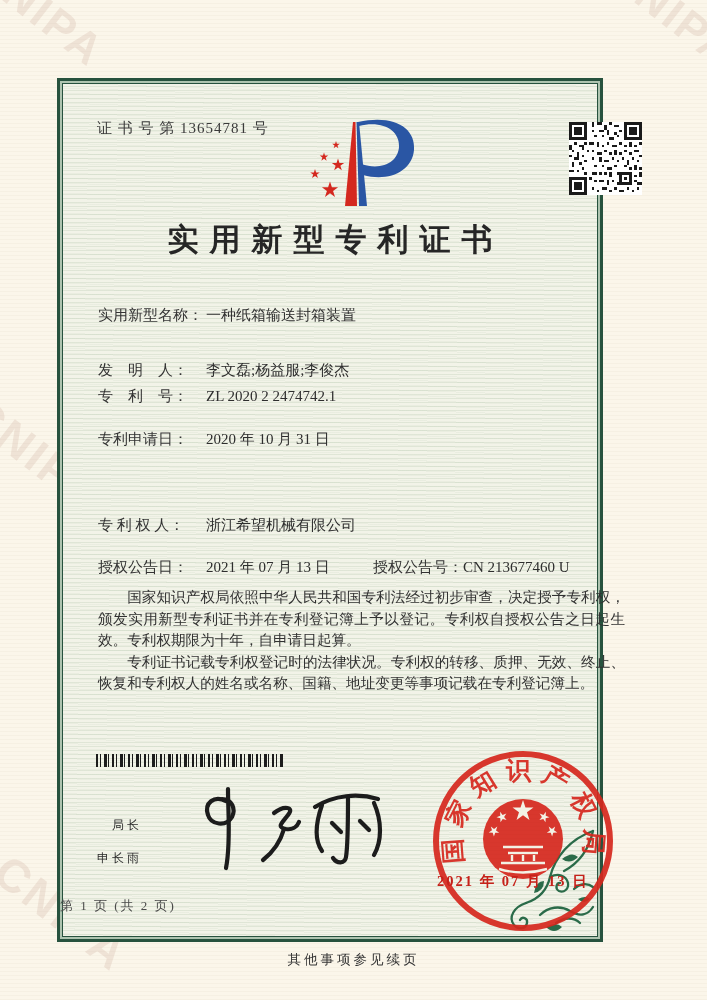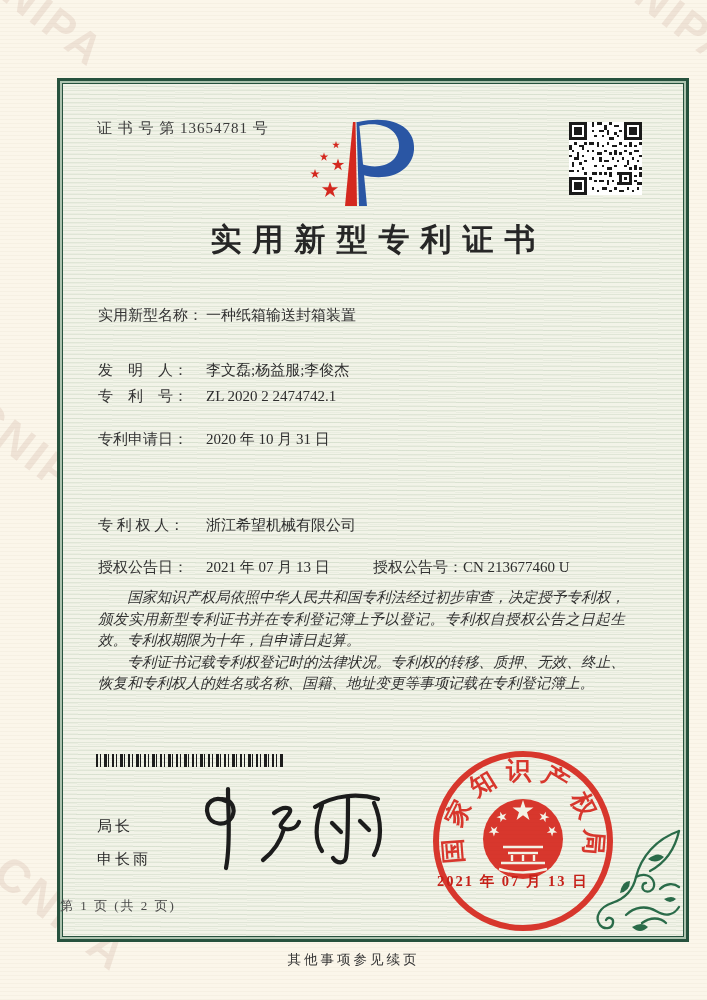--- a/index.html
+++ b/index.html
@@ -35,7 +35,7 @@
 
   
   .frame{
-    position:absolute;left:57px;top:78px;width:632px;height:864px;
+    position:absolute;left:57px;top:78px;width:546px;height:864px;
     box-sizing:border-box;
     border:3px solid #27523e;
     box-shadow:inset 0 0 0 2px #aec4b0, inset 0 0 0 3px #27523e;

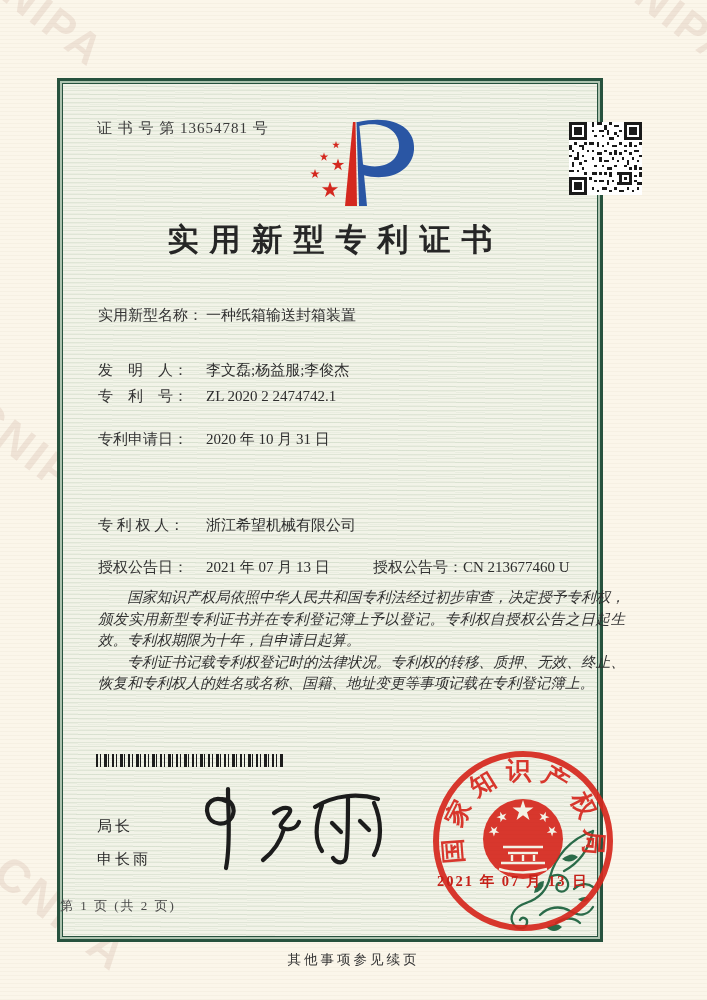--- a/index.html
+++ b/index.html
@@ -66,7 +66,6 @@
     position:absolute;left:38px;top:506px;width:527px;
     font-size:14.6px;line-height:21.5px;color:#313131;
     text-align:justify;
-    font-style:italic;
   }
   .paras p{margin:0;text-indent:2em;}
   .barcode{

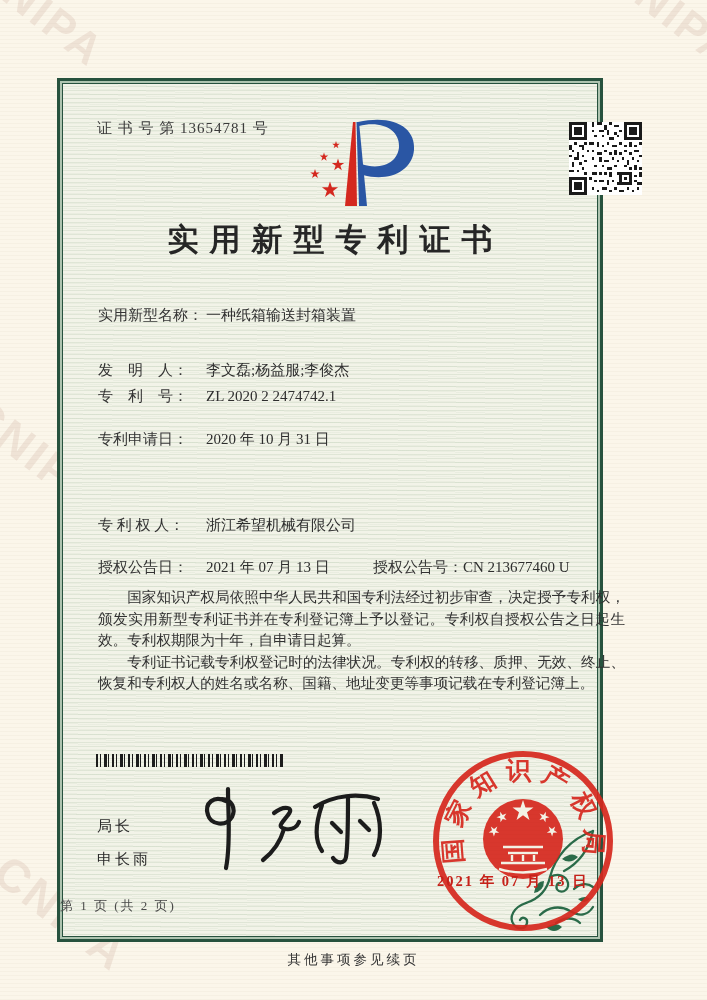--- a/index.html
+++ b/index.html
@@ -79,7 +79,7 @@
   .signer{
     position:absolute;left:37px;top:728px;
     font-family:"Liberation Sans","DejaVu Sans",sans-serif;
-    font-size:15px;color:#2a2a2a;letter-spacing:3px;line-height:33px;
+    font-size:12px;color:#2a2a2a;letter-spacing:3px;line-height:33px;text-align:right;
   }
   .signature{position:absolute;left:128px;top:702px;z-index:5;}
   .seal{position:absolute;left:371px;top:668px;z-index:4;opacity:.92;}

